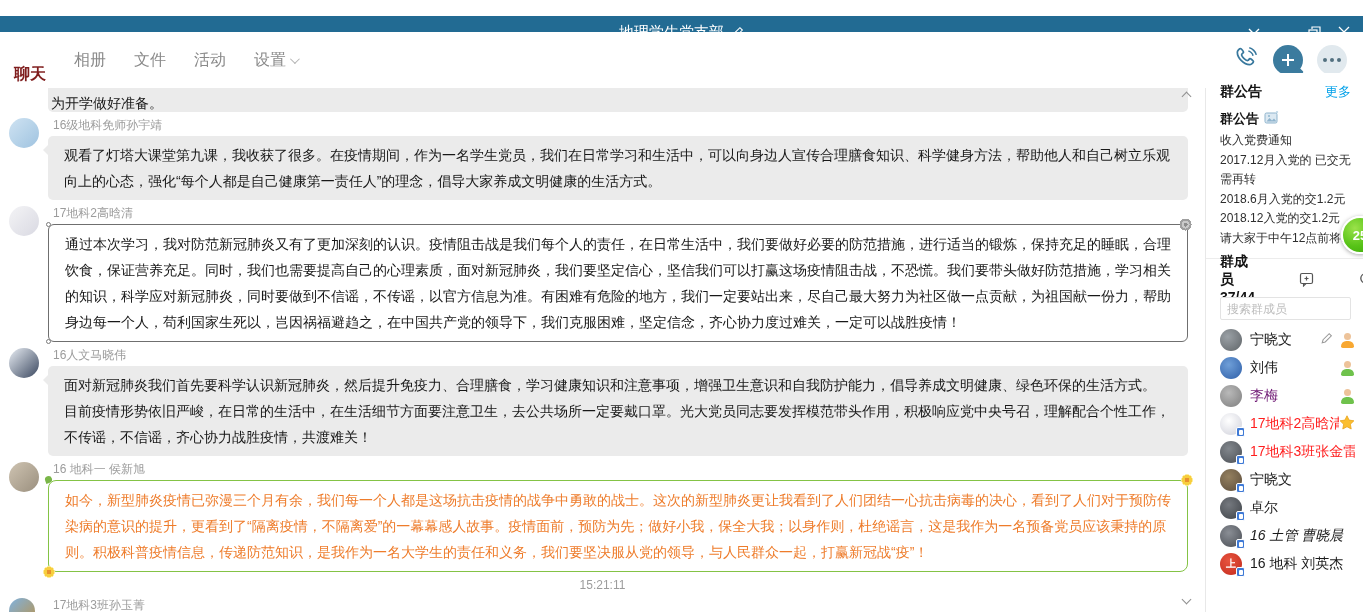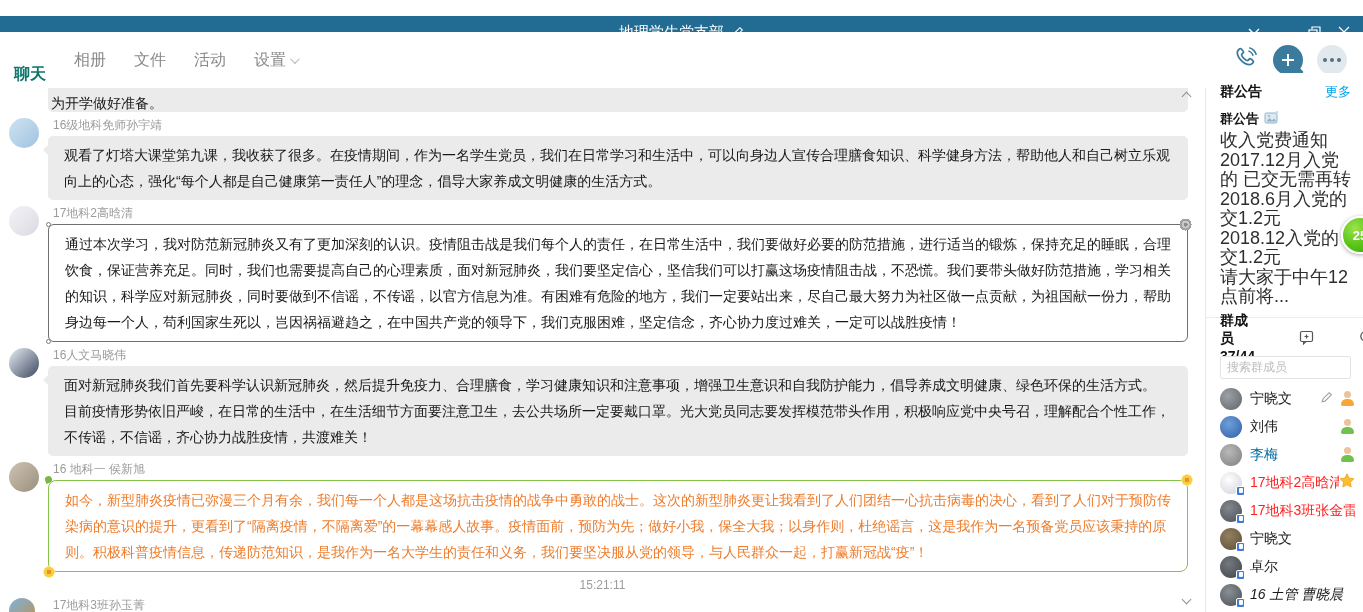--- a/index.html
+++ b/index.html
@@ -26,7 +26,7 @@
   .toolbar { position:absolute; left:0; top:32px; width:1363px; height:56px; background:#fff; }
   .tabs { position:absolute; left:14px; top:0; height:56px; display:flex; gap:28px; align-items:center; }
   .tab { font-size:16px; color:#8a8a8a; position:relative; height:56px; display:flex; align-items:center; gap:4px; cursor:default; }
-  .tab.active { color:#0f766e; font-weight:bold;margin-top:28px; }
+  .tab.active { color:#7f1d1d; font-weight:bold;margin-top:28px; }
   .tab.active::after { content:""; position:absolute; left:-4px; bottom:3px; width:48px; height:3px; background:#2a2a2a; }
   .tab .caret { border:solid #b4b4b4; border-width:0 1px 1px 0; padding:3px; transform:rotate(45deg) translateY(-2px); display:inline-block; }
   .tool-actions { position:absolute; right:16px; top:0; height:56px; display:flex; align-items:center; gap:14px; }

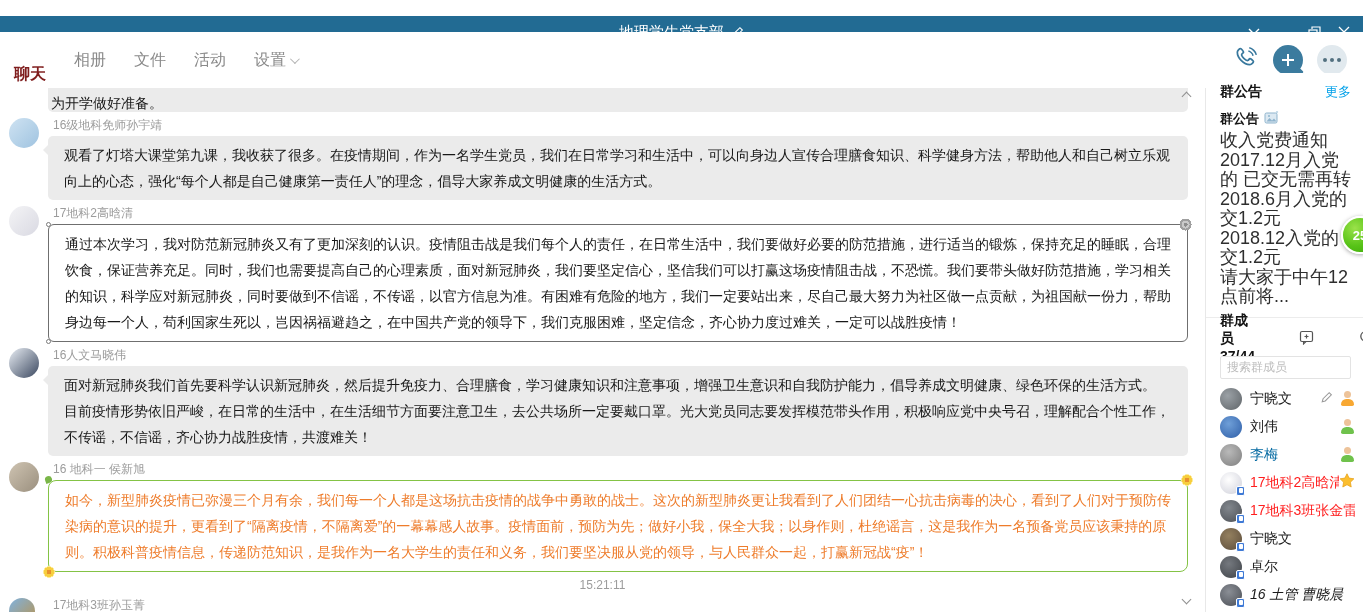--- a/index.html
+++ b/index.html
@@ -78,7 +78,7 @@
   .ann-more { font-size:13px; color:#00a0e9; padding-right:4px; }
   .ann-sub { display:flex; align-items:center; gap:5px; margin-top:7px; height:18px; }
   .ann-sub b { font-size:13px; color:#141414; }
-  .ann-body { margin-top:3px; font-size:18px; color:#2e2e2e; line-height:19.5px; width:134px; }
+  .ann-body { margin-top:3px; font-size:12px; color:#2e2e2e; line-height:19.5px; width:134px; }
 
   .mem-head { display:flex; align-items:center; padding:10px 4px 0 14px; height:30px;gap:36px; }
   .mem-title { font-size:14px; font-weight:bold; color:#141414; flex:1; }

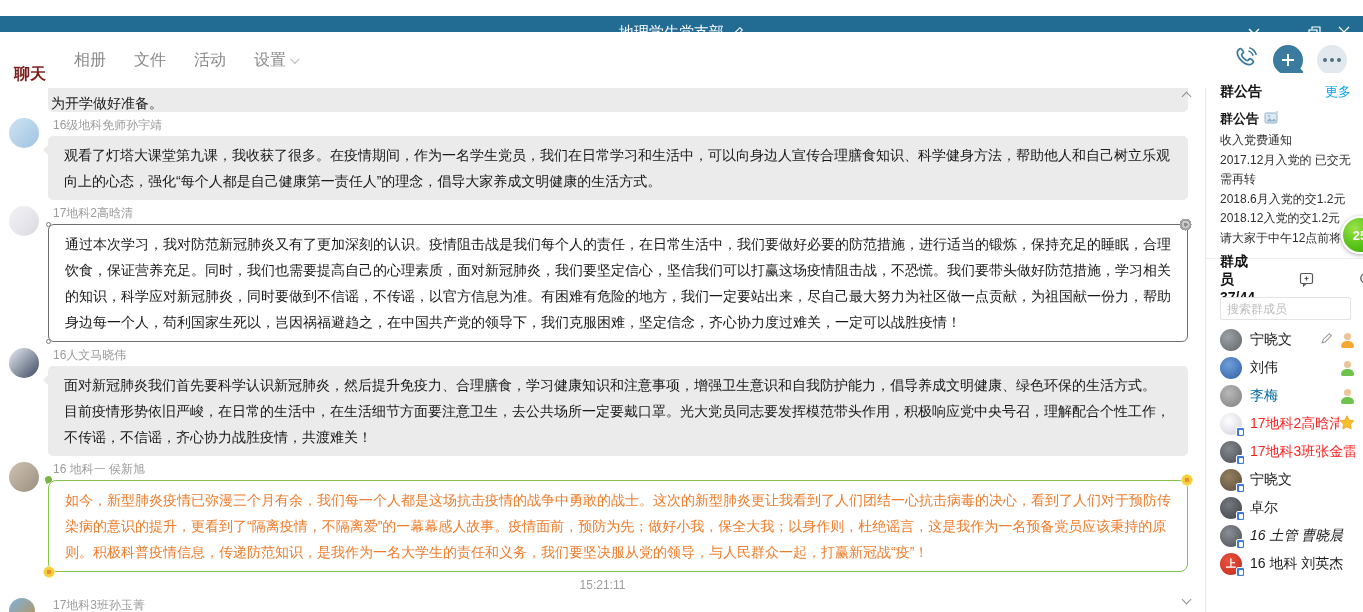--- a/index.html
+++ b/index.html
@@ -325,7 +325,7 @@
 
     <div class="mrow">
       <span class="mav" style="background: radial-gradient(circle at 40% 35%, rgb(185, 185, 185), rgb(126, 126, 126));"></span>
-      <span class="mname" style="color: #0369a1;">李梅</span>
+      <span class="mname" style="color: #701a75;">李梅</span>
       <span class="mbadges">
           <span class="person admin">
             <i class="head"></i>

